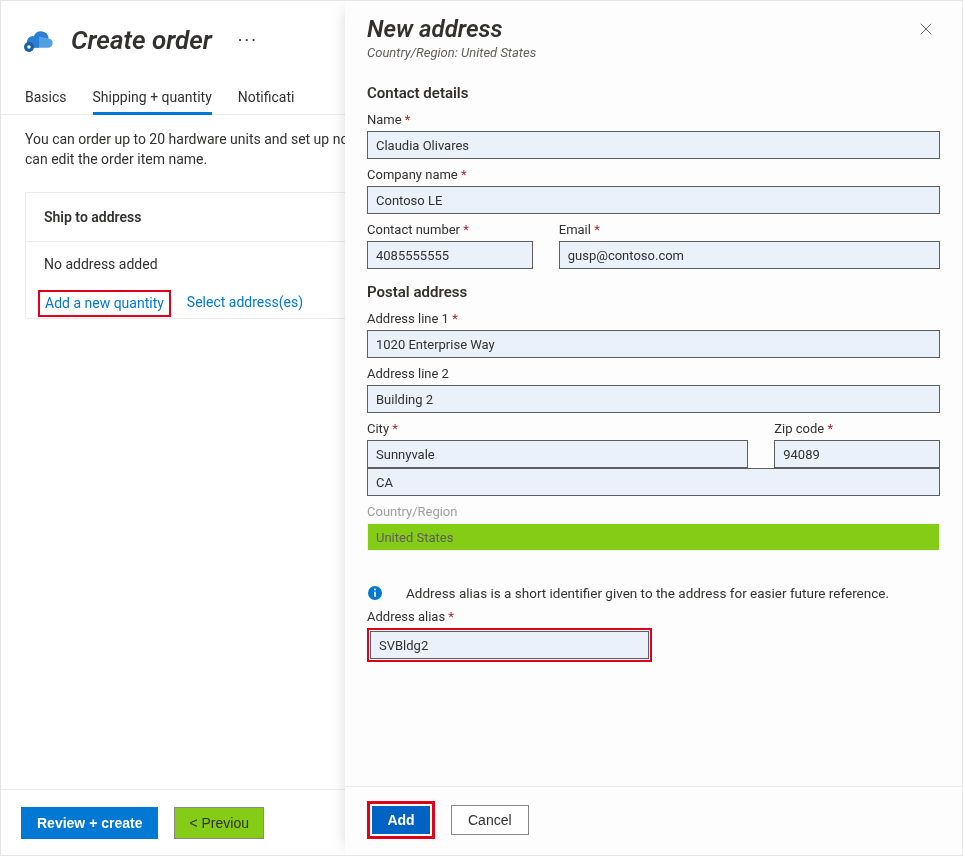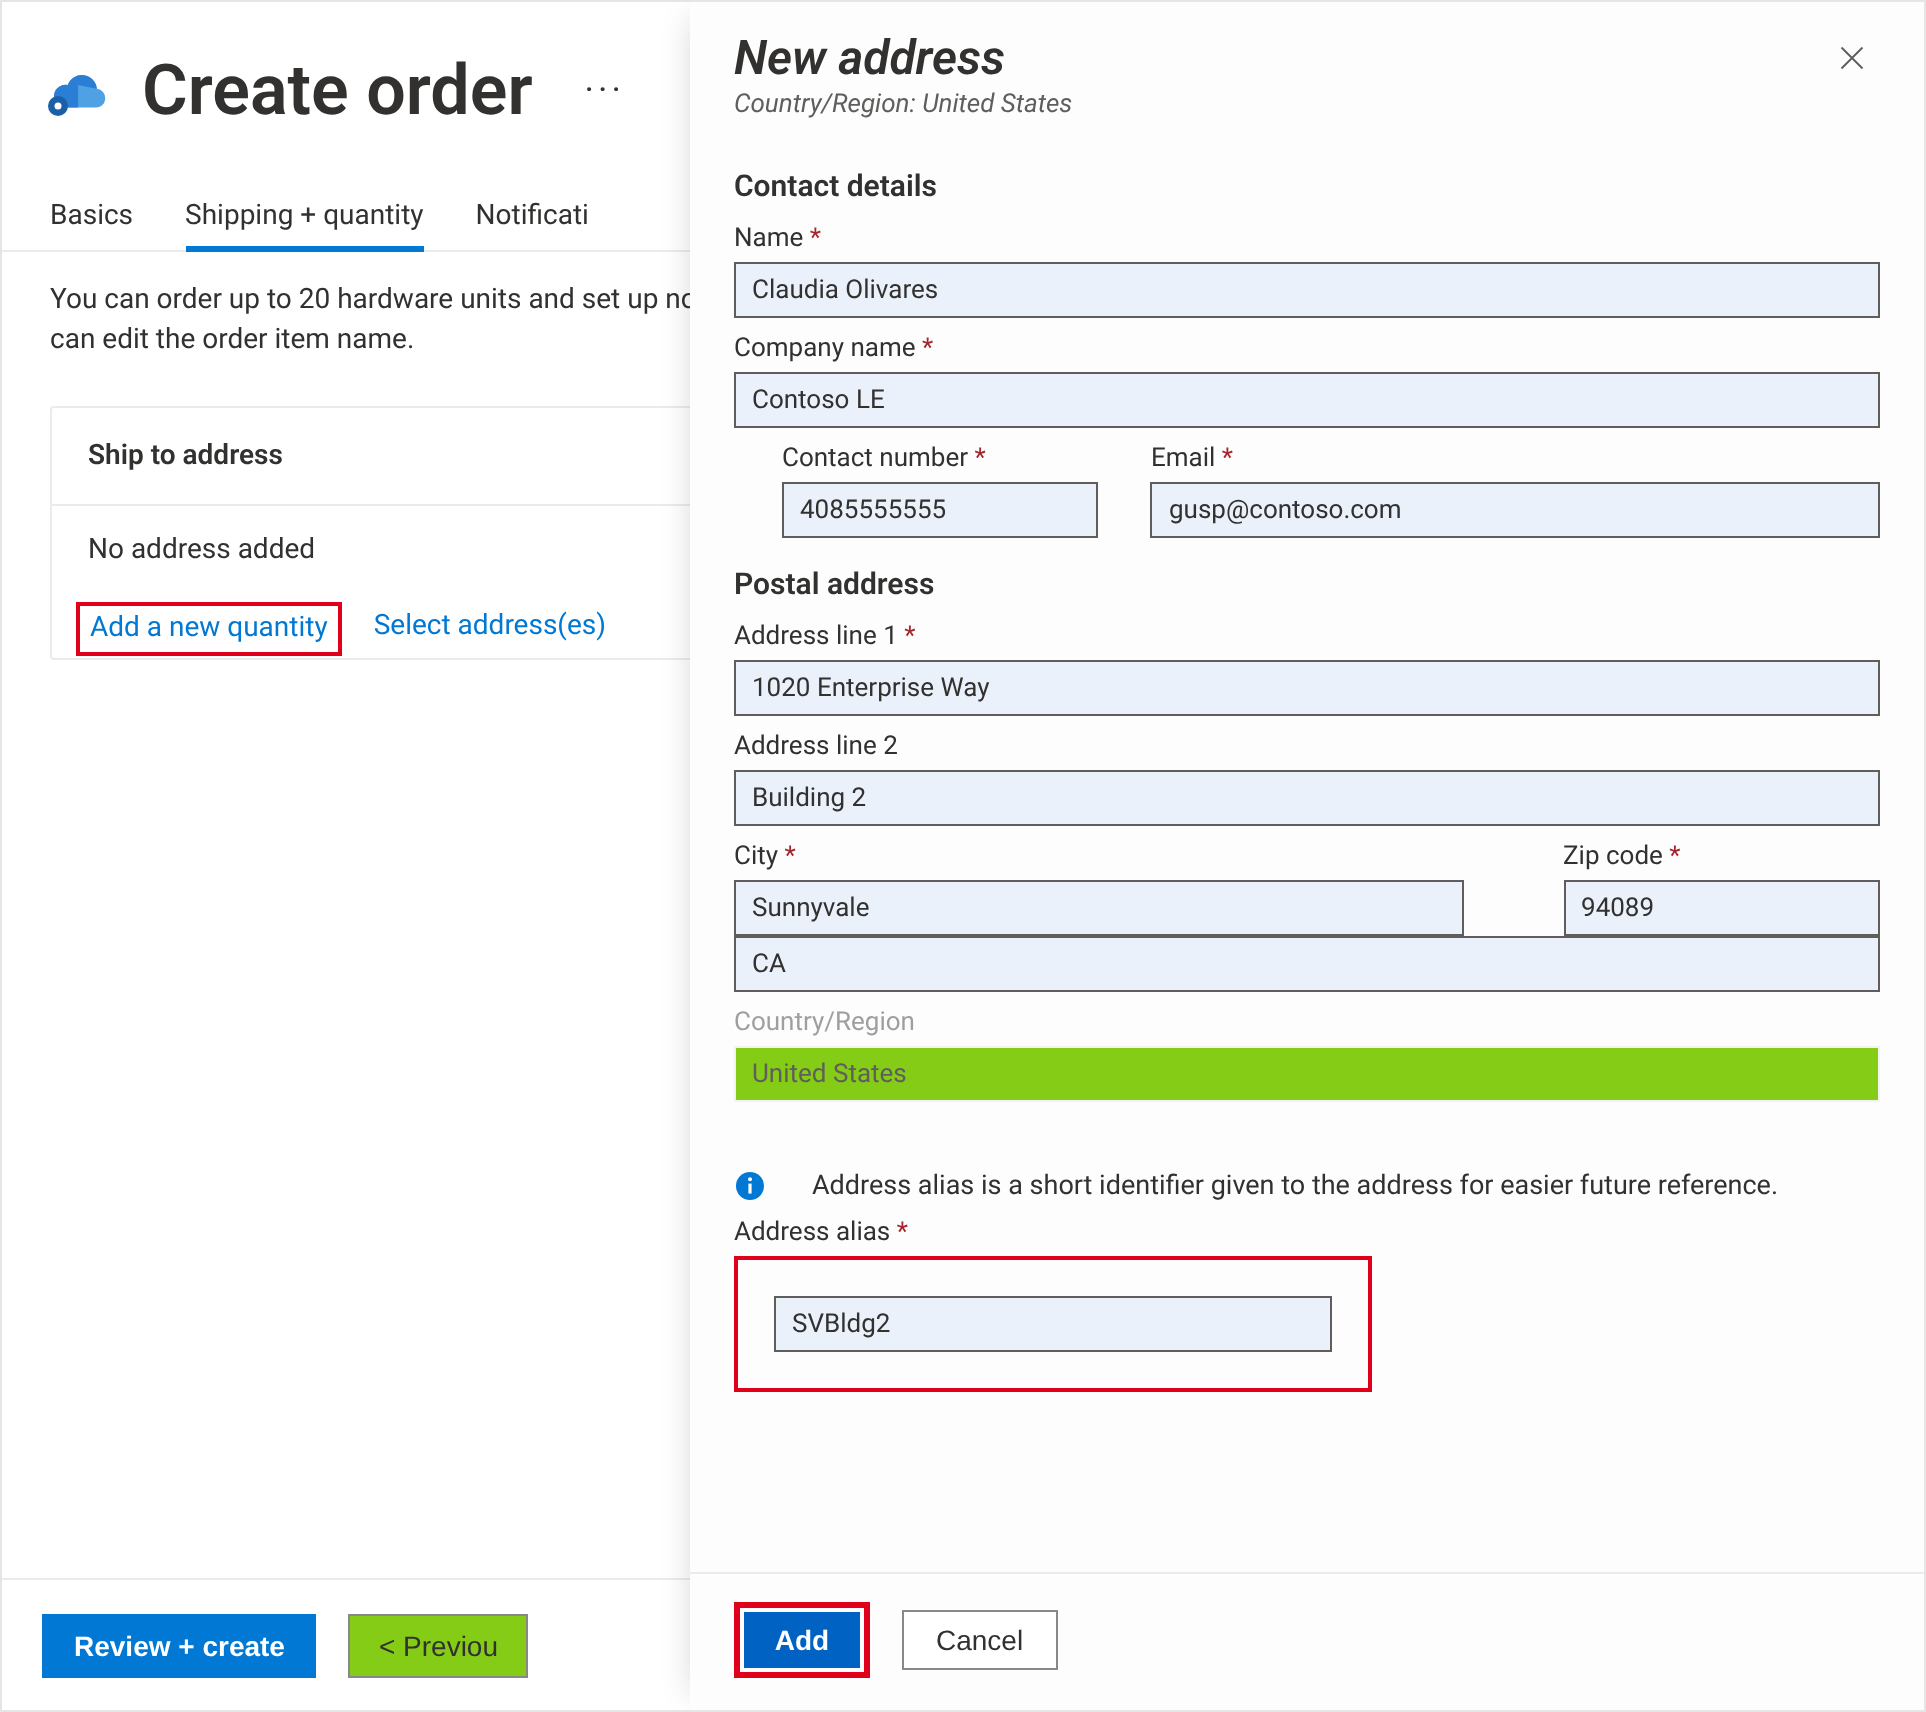--- a/index.html
+++ b/index.html
@@ -10,7 +10,7 @@
   .header .logo { width:30px; height:22px; position:relative; }
   .header .logo .cloud { position:absolute; inset:0; }
   .header .gear { position:absolute; left:-2px; bottom:-2px; width:12px; height:12px; }
-  .header h1 { font-size:35px; font-weight:600; margin:0 4px 0 0; }
+  .header h1 { font-size:26px; font-weight:600; margin:0 4px 0 0;font-style:italic; }
   .header .more { font-size:18px; letter-spacing:2px; color:#323130; cursor:pointer; padding:4px 6px; }
   .tabs { display:flex; gap:26px; border-bottom:1px solid #edebe9; padding:0 24px; margin-top:12px; }
   .tab { padding:8px 0 9px 0; font-size:14px; color:#323130; cursor:pointer; position:relative; }

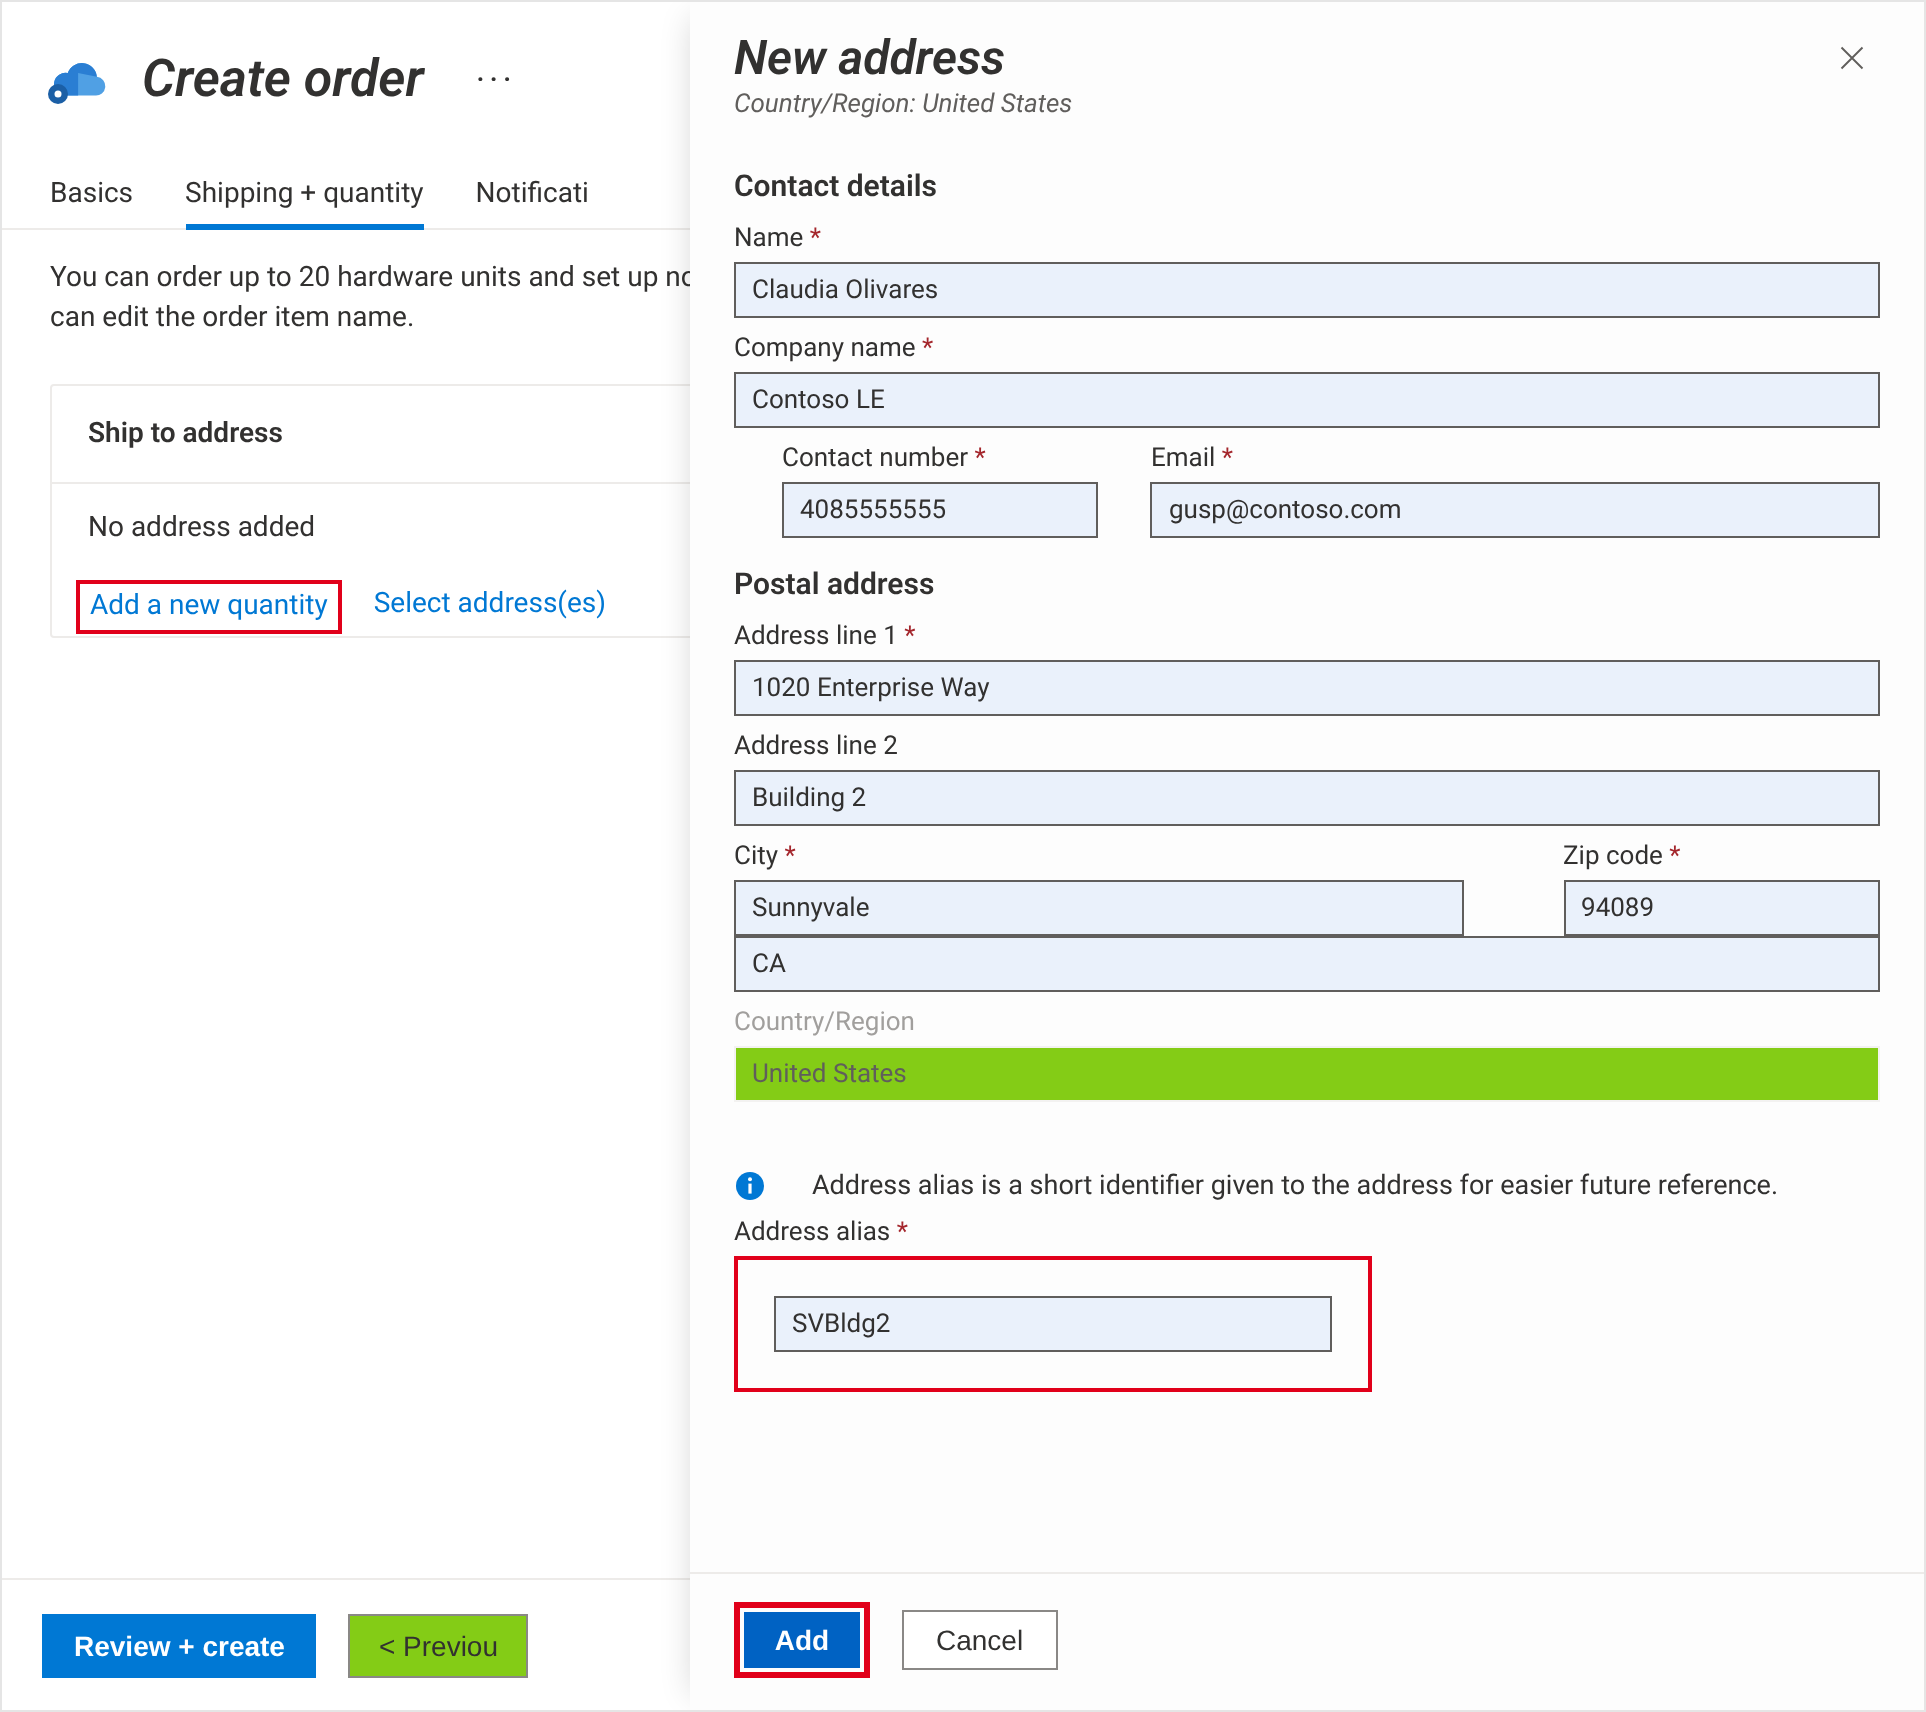--- a/index.html
+++ b/index.html
@@ -45,7 +45,7 @@
   .row2 { display:flex; gap:26px; }
   .row2 > div { flex:1; }
   .grow2 { flex:2.3 !important; }
-  .grow1 { flex:1 !important;margin-left:24px; }
+  .grow1 { flex:1 !important; }
   .info-row { display:flex; align-items:center; gap:23px; margin-top:34px; color:#323130; font-size:13.5px; }
   .info-icon { width:16px; height:16px; color:#0078d4; flex:0 0 16px; }
   .alias-wrap { margin-top:6px; }

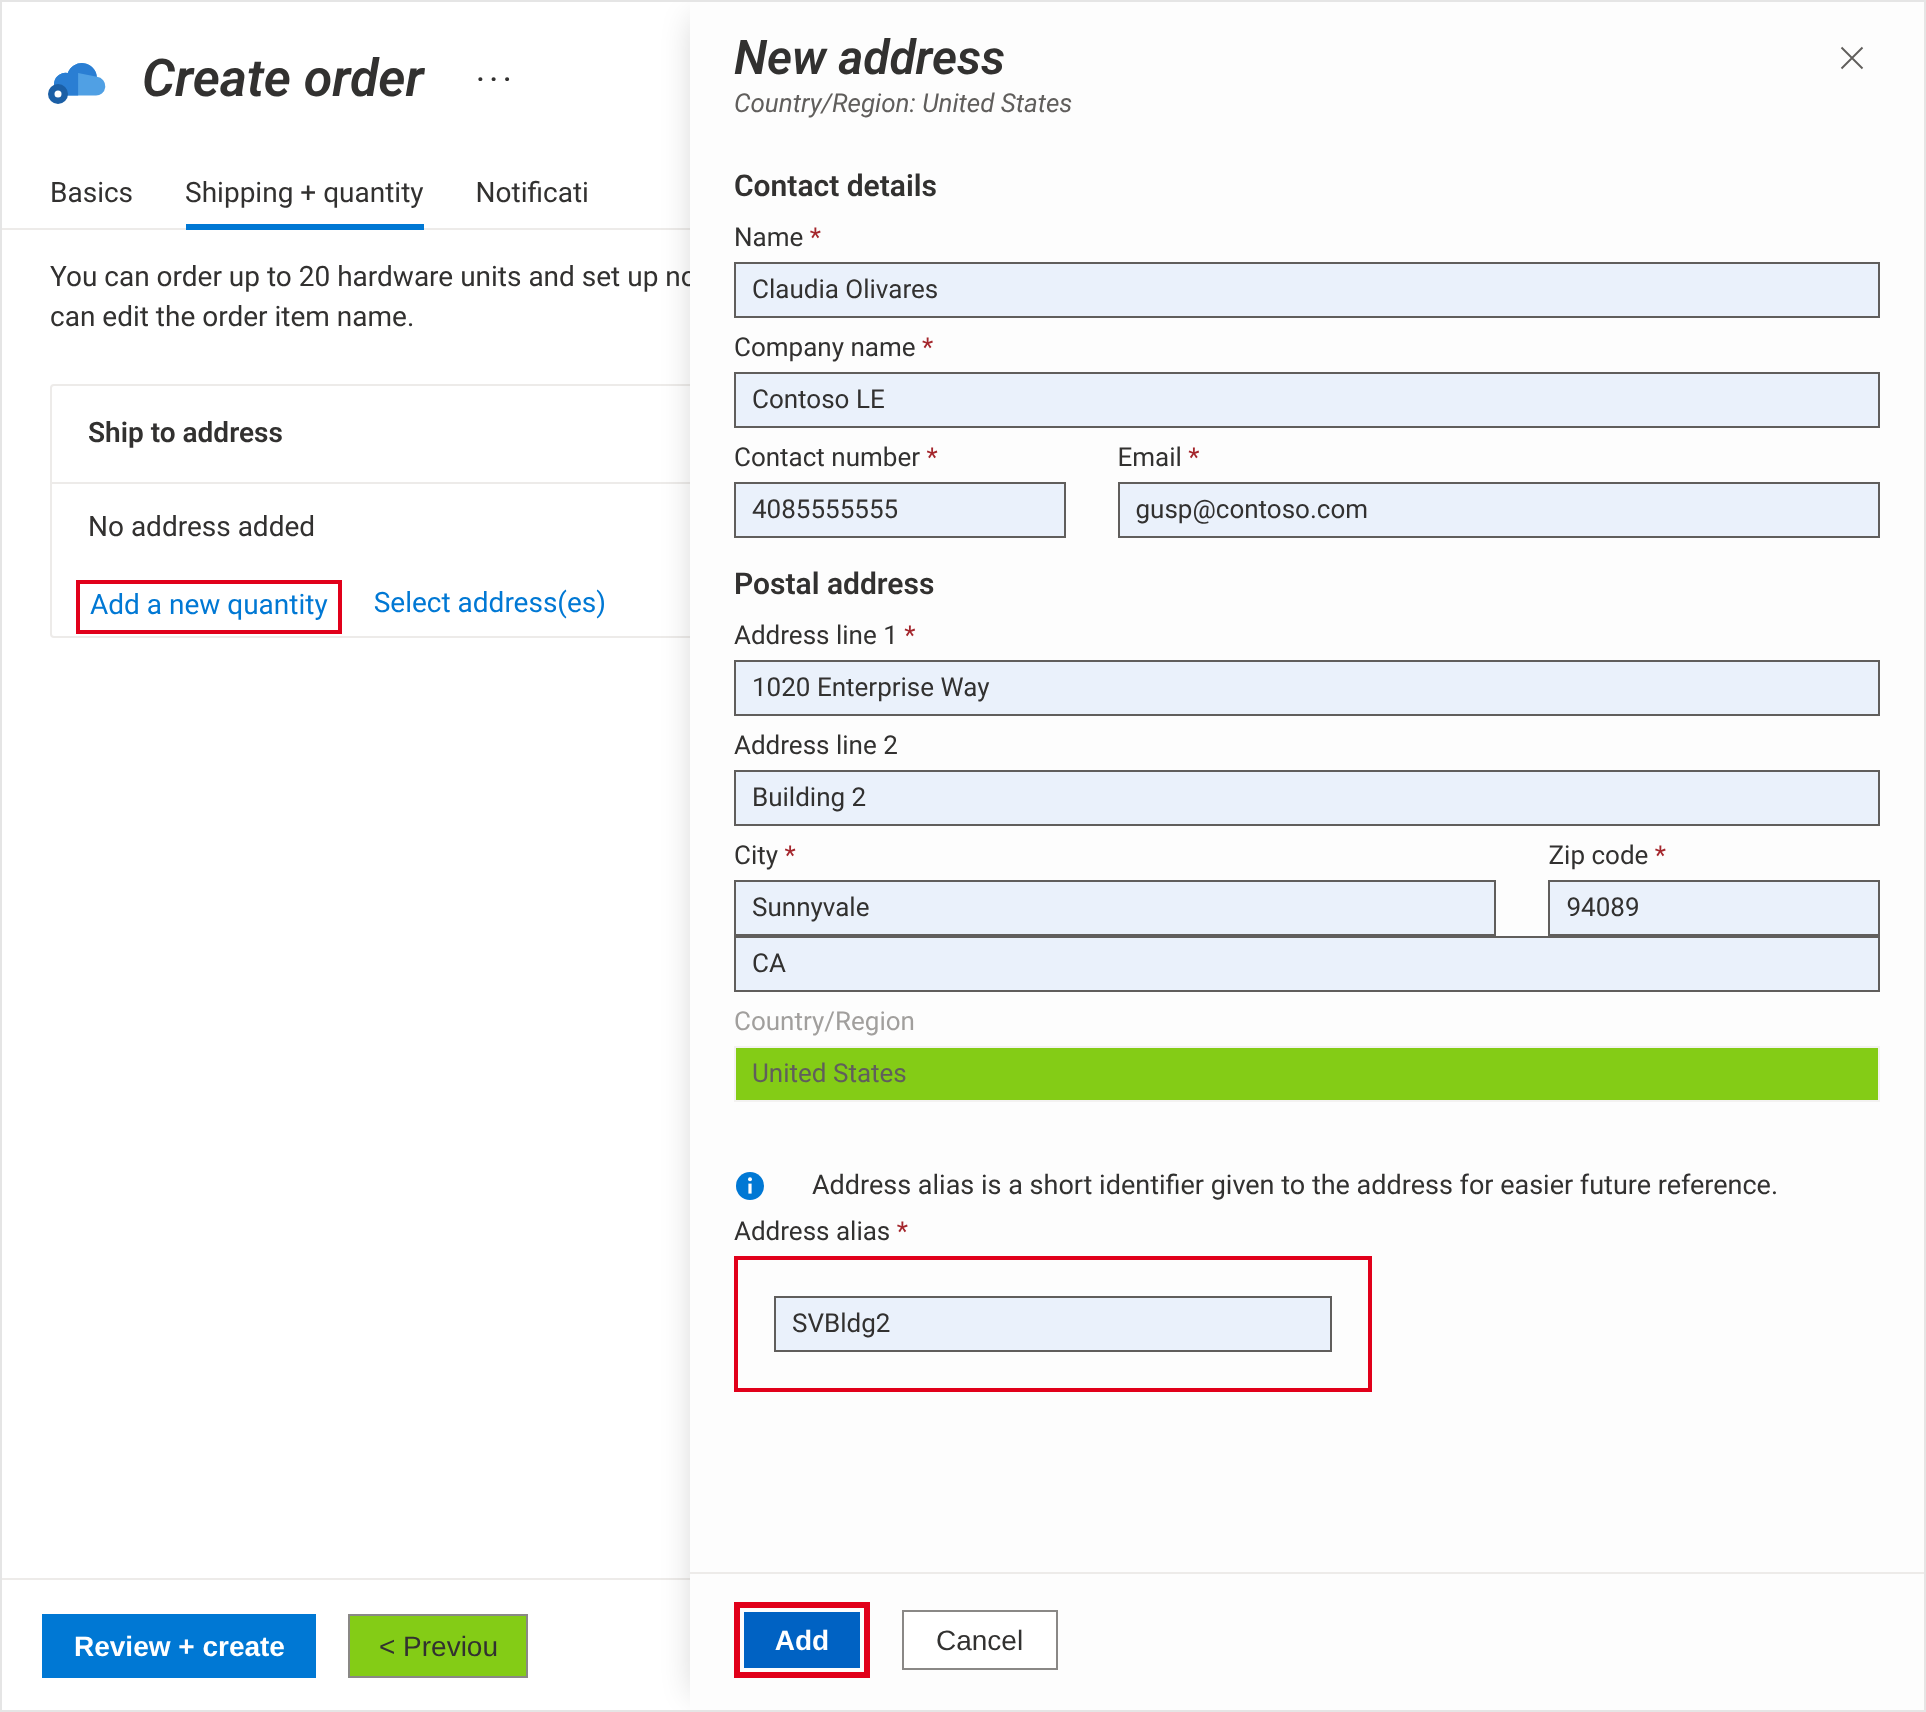--- a/index.html
+++ b/index.html
@@ -50,7 +50,7 @@
   .info-icon { width:16px; height:16px; color:#0078d4; flex:0 0 16px; }
   .alias-wrap { margin-top:6px; }
   .alias-input-box { width:285px; }
-  .redbox { border:2px solid #e1001a; display:inline-block; padding:18px; }
+  .redbox { border:2px solid #e1001a; display:inline-block; padding:1px; }
   .aliasfield.tinput { width:279px; }
   .blade-footer { border-top:1px solid #edebe9; padding:14px 22px 16px 22px; display:flex; align-items:center; gap:16px; }
   .add-hl { border:3px solid #e1001a; display:inline-block; padding:2px; }

